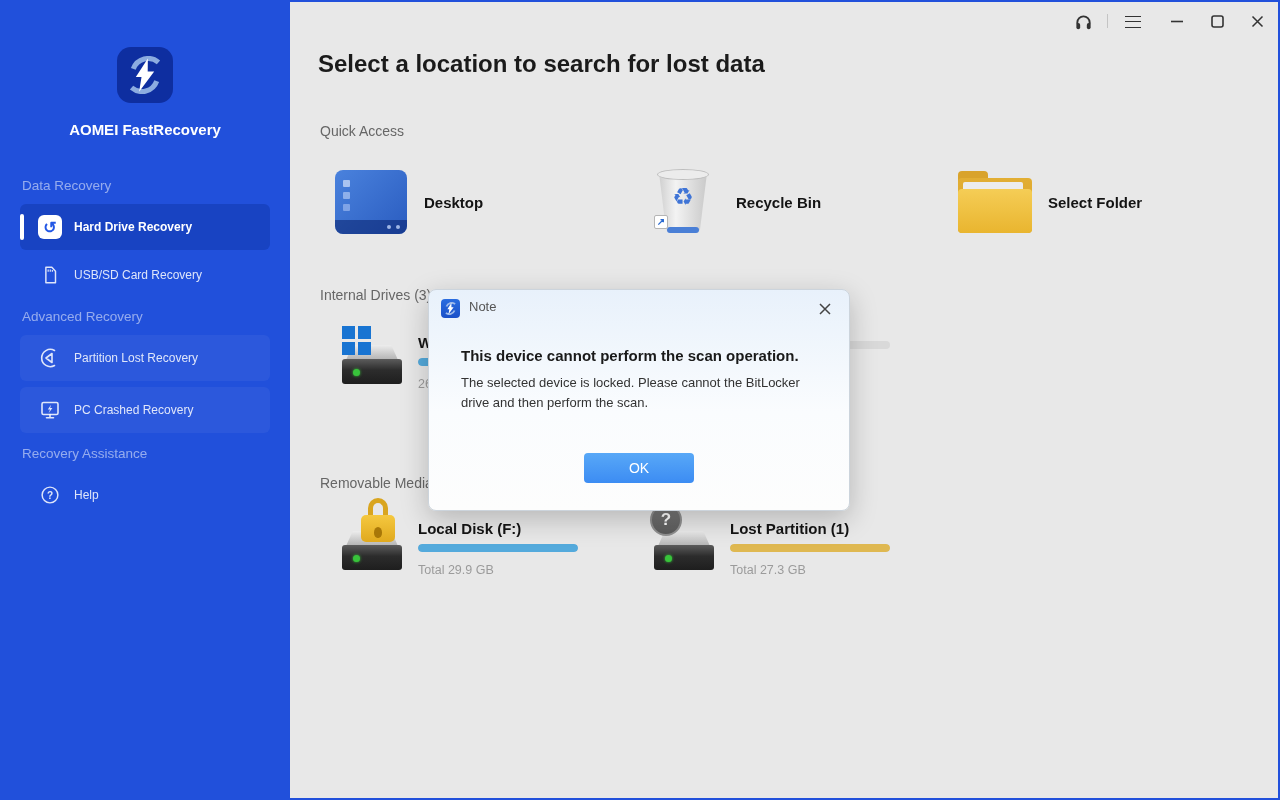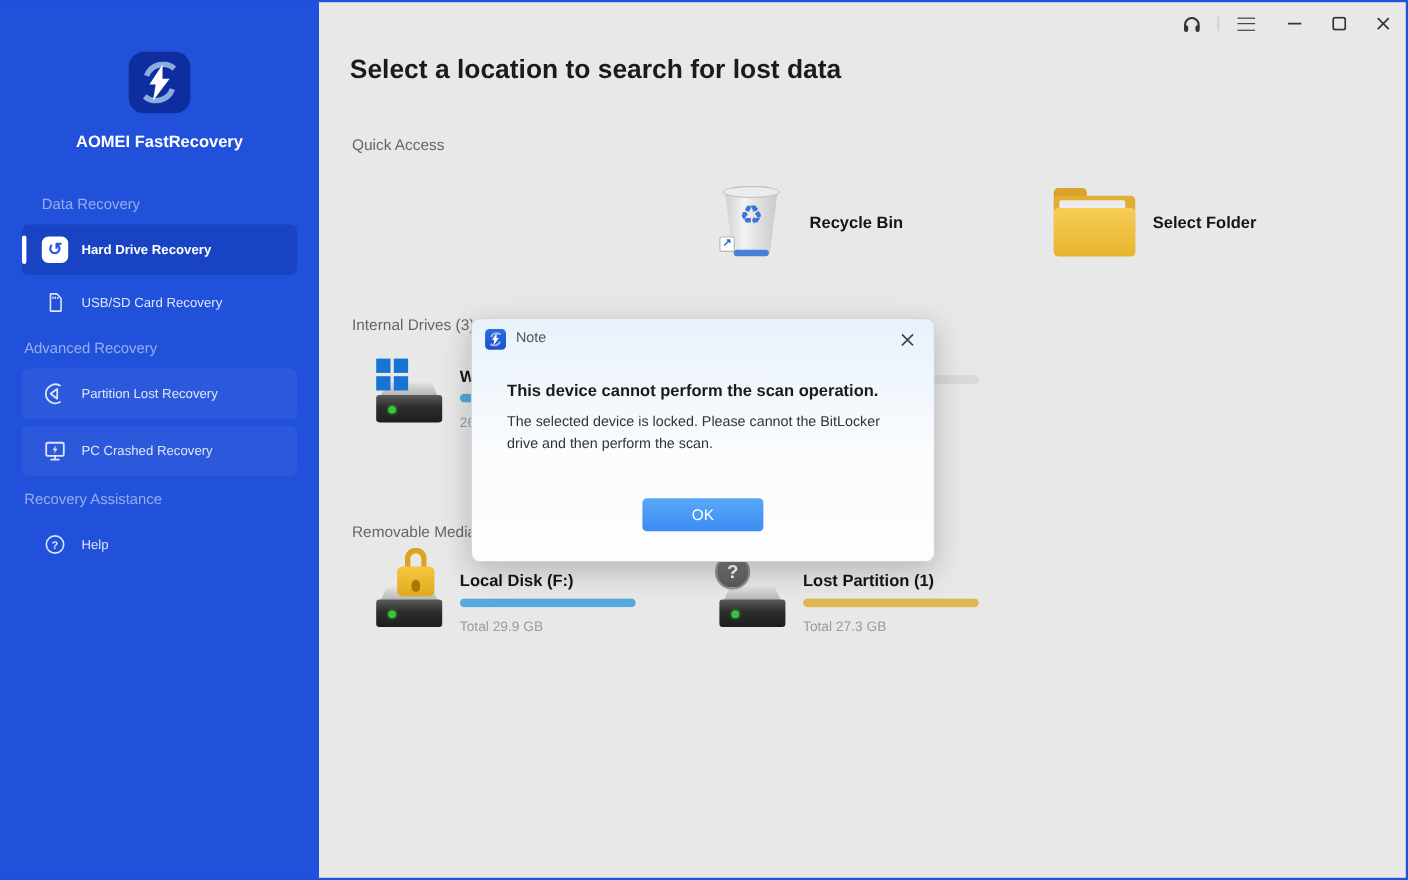--- a/index.html
+++ b/index.html
@@ -134,7 +134,7 @@
     </div>
     <div class="app-name">AOMEI FastRecovery</div>
 
-    <div class="side-label" style="top:178px;margin-left:16px;">Data Recovery</div>
+    <div class="side-label" style="top:178px;">Data Recovery</div>
 
     <div class="side-item selected" style="top:204px;">
       <span class="ic">

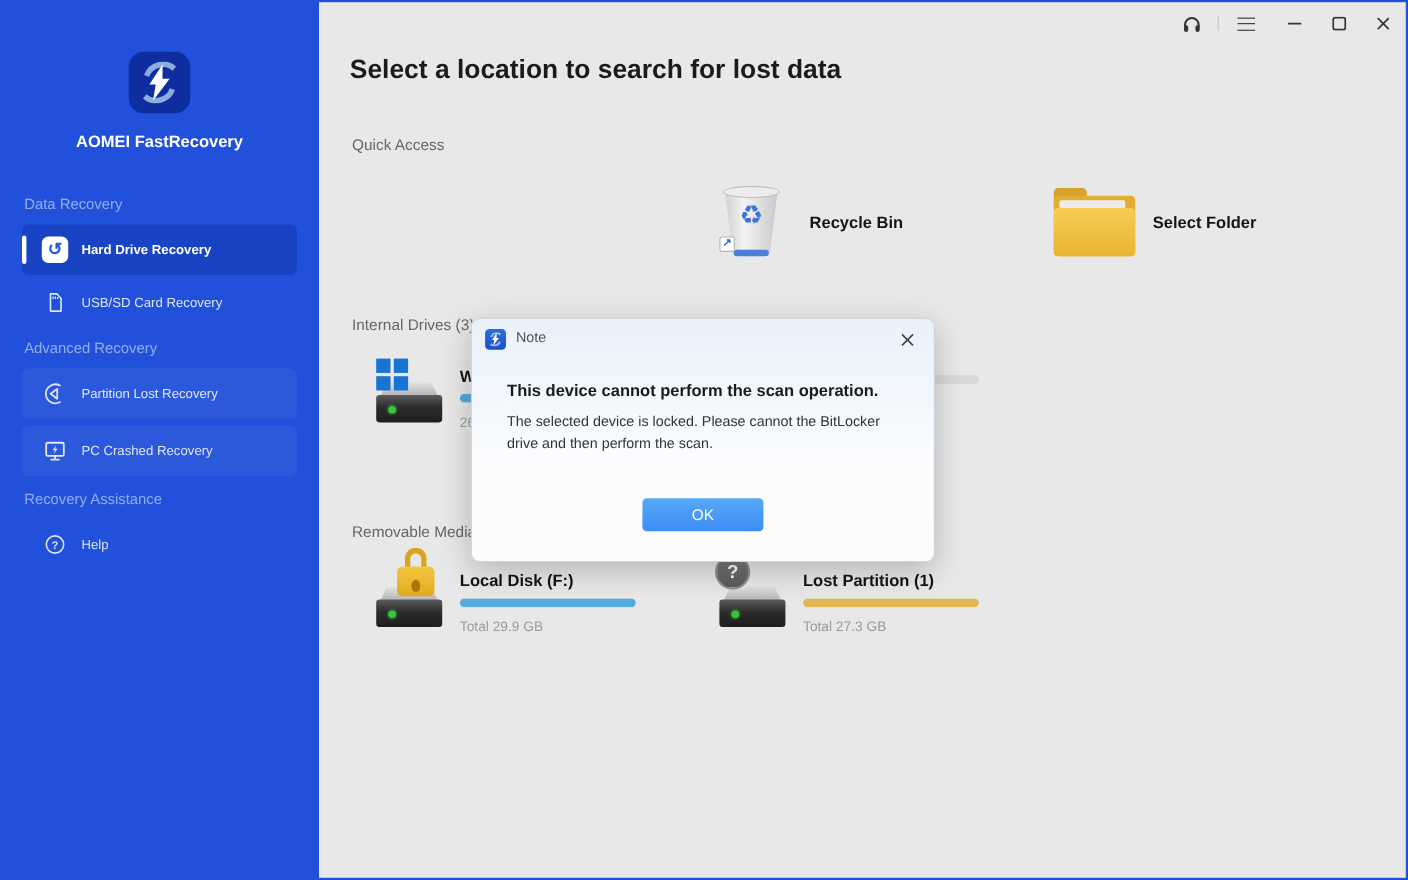--- a/index.html
+++ b/index.html
@@ -222,6 +222,19 @@
 
   <div class="sec-label" style="left:320px; top:123px;">Quick Access</div>
 
+  <div class="qa-cell" style="left:318px;">
+    <span class="qa-iconbox">
+      <span class="ic-desktop">
+        <span class="sq" style="top:10px; background:#a9c3f0;"></span>
+        <span class="sq" style="top:22px; background:#8fb0ea;"></span>
+        <span class="sq" style="top:34px; background:#7fa3e6;"></span>
+        <span class="bar"></span>
+        <span class="dot" style="right:16px;"></span>
+        <span class="dot" style="right:7px;"></span>
+      </span>
+    </span>
+    <span class="qa-lbl">Desktop</span>
+  </div>
 
   <div class="qa-cell" style="left:630px;">
     <span class="qa-iconbox">

